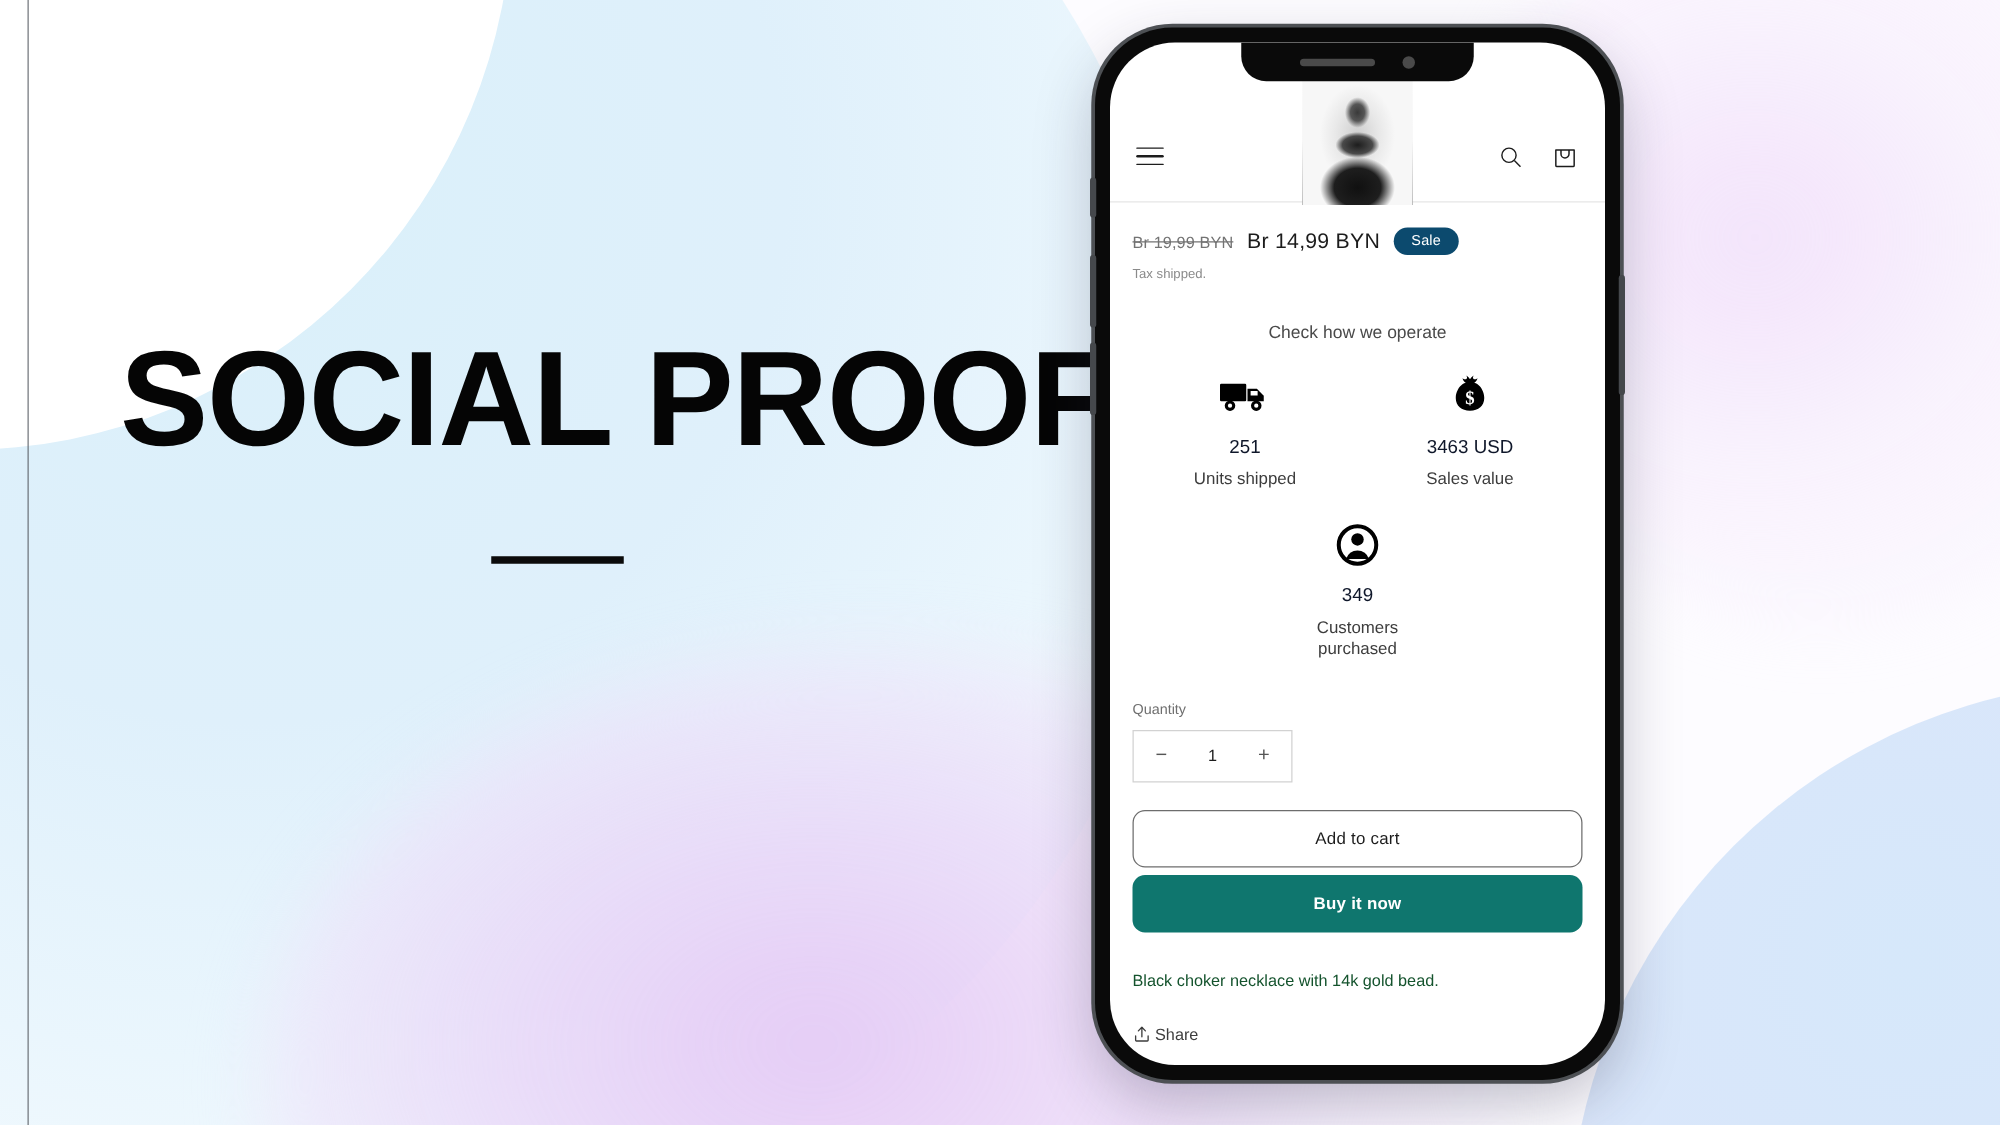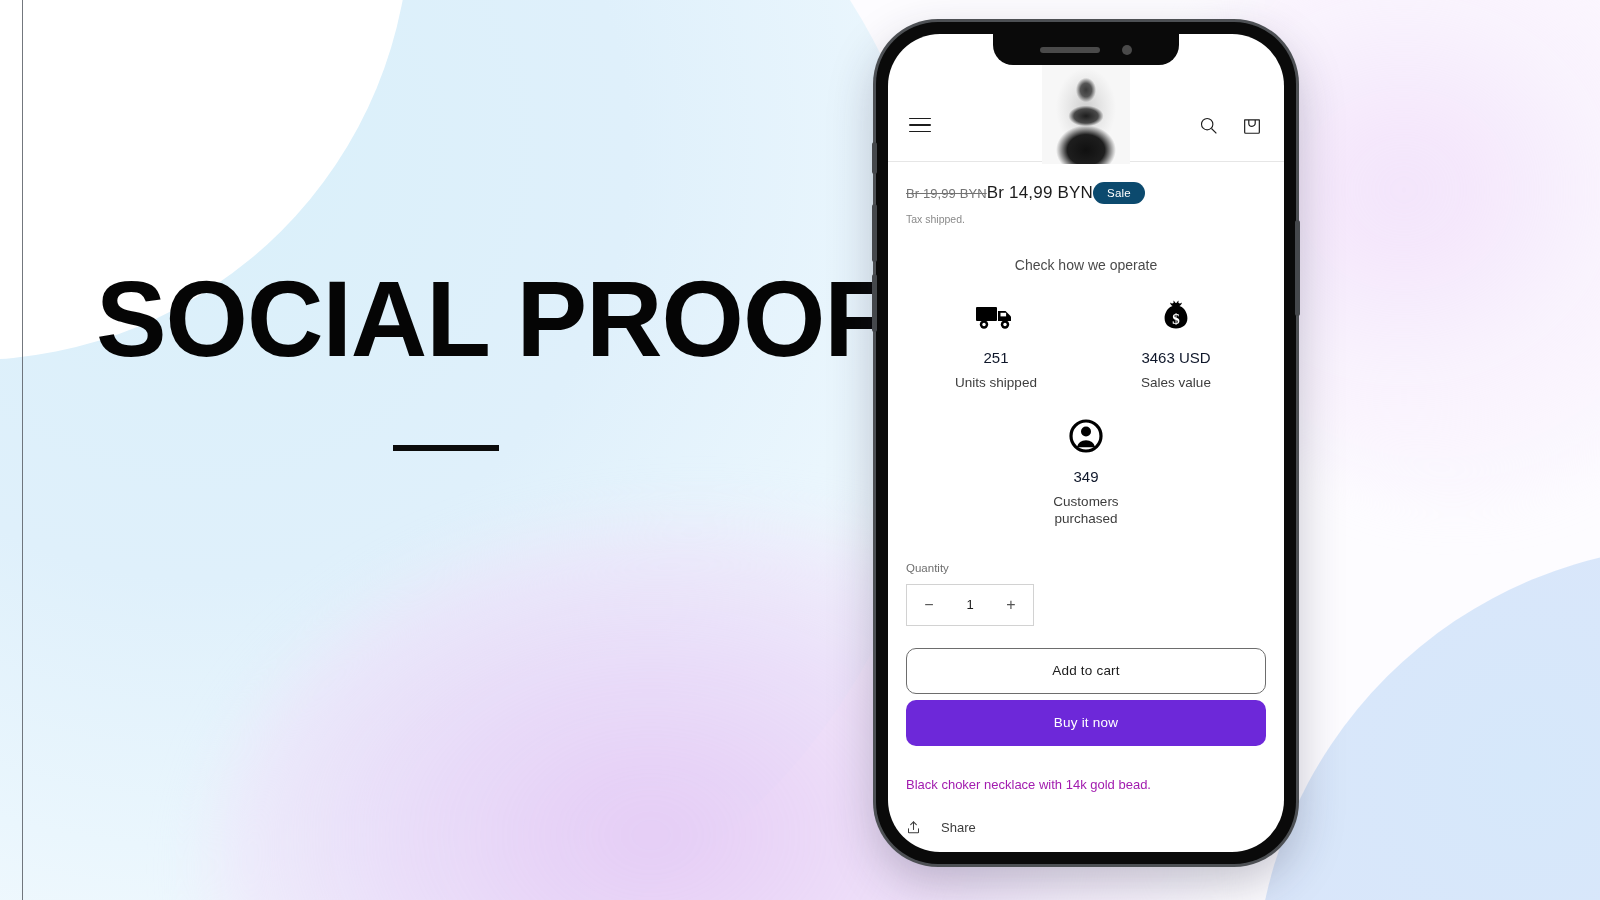--- a/index.html
+++ b/index.html
@@ -165,7 +165,7 @@
   .body-pad { padding: 0 18px; }
 
   .price-row {
-    display: flex; align-items: center; 
+    display: flex; align-items: center; gap: 11px;
     padding-top: 20px;
   }
   .price-old { font-size: 13px; color: #737373; text-decoration: line-through; letter-spacing: .1px; }

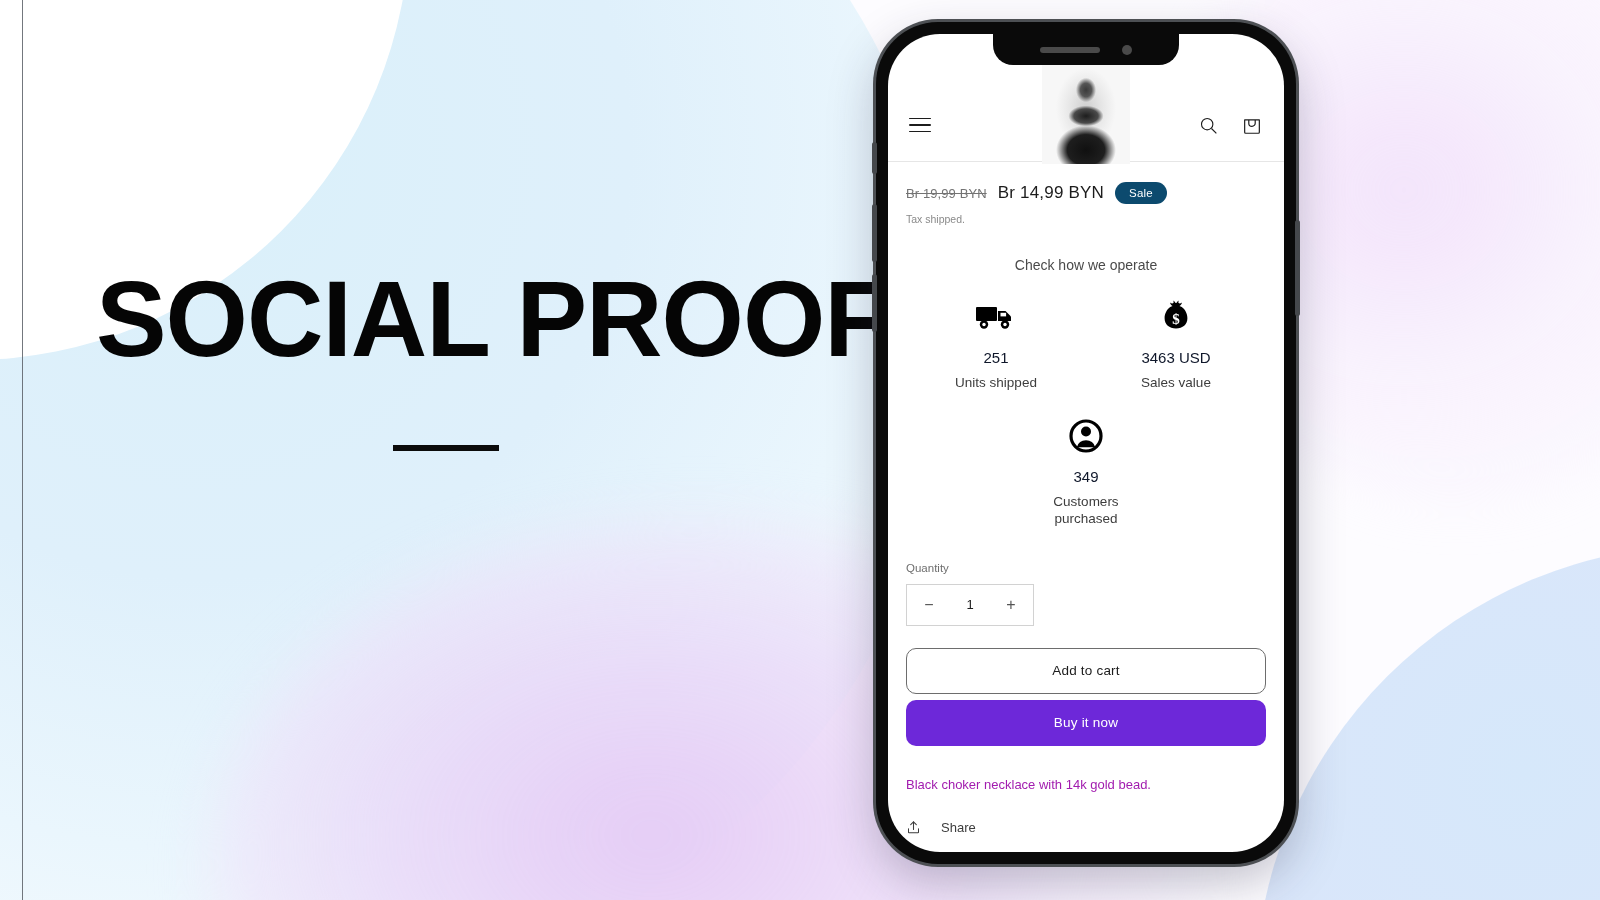--- a/index.html
+++ b/index.html
@@ -219,7 +219,7 @@
     border-radius: 10px;
   }
   .btn-cart { margin-top: 22px; border: 1px solid #6d6d6d; color: #1c1c1c; background: #fff; }
-  .btn-buy  { margin-top: 6px; background: #6d28d9; color: #ffffff; }
+  .btn-buy  { margin-top: 6px; background: #0f766e; color: #ffffff; font-weight: bold; }
 
   .desc { font-size: 13px; color: #a21caf; margin-top: 30px; line-height: 1.4; }
 

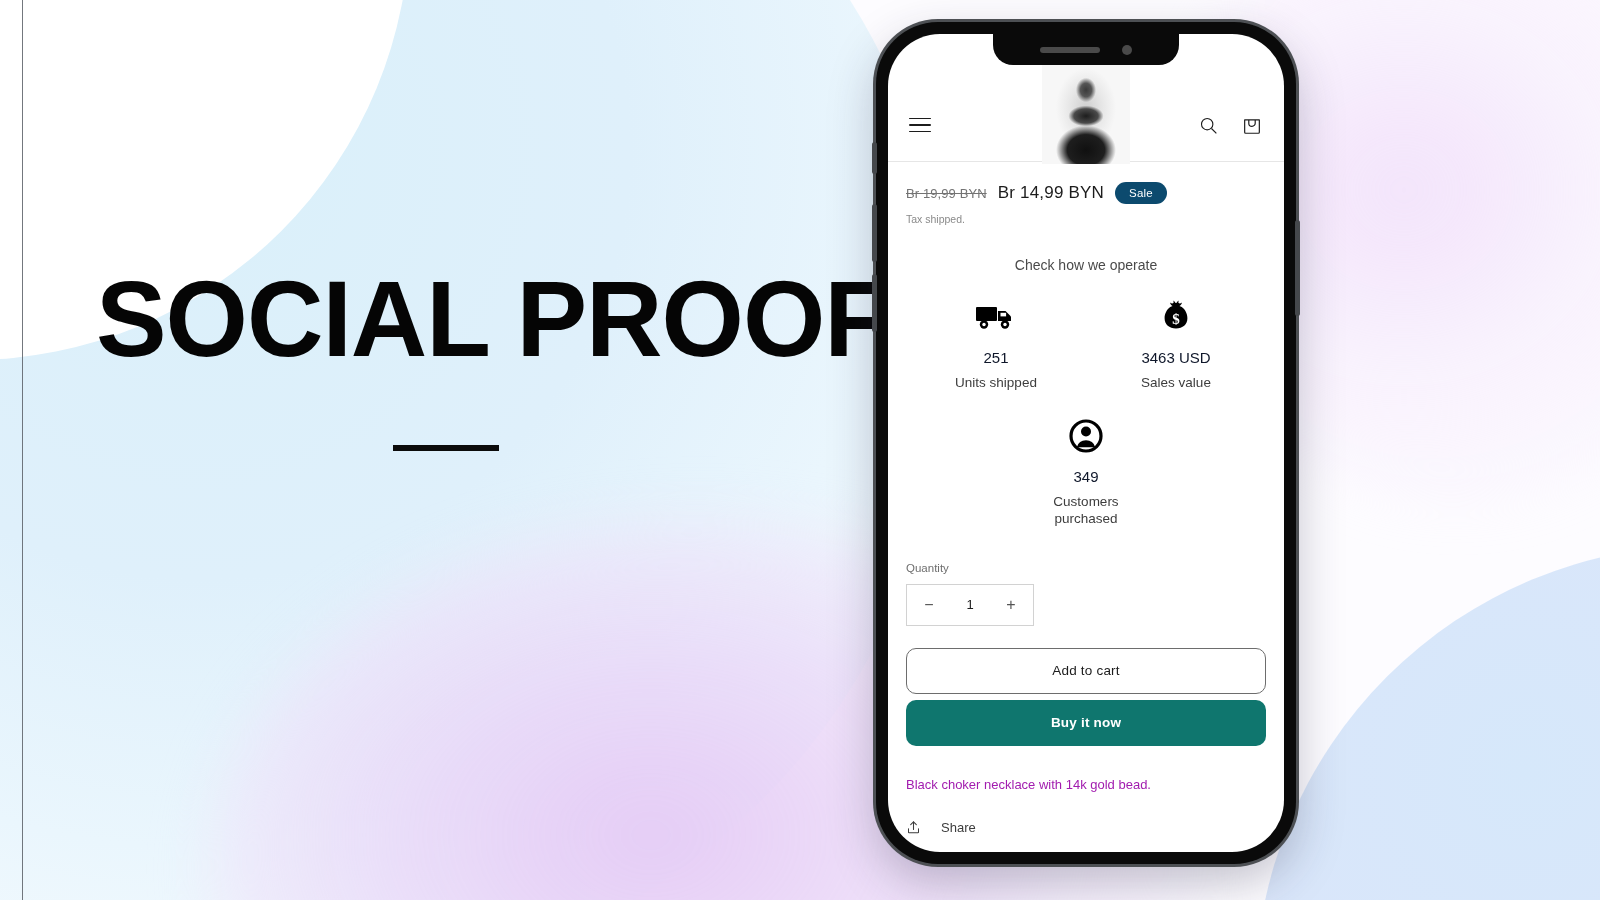--- a/index.html
+++ b/index.html
@@ -221,7 +221,7 @@
   .btn-cart { margin-top: 22px; border: 1px solid #6d6d6d; color: #1c1c1c; background: #fff; }
   .btn-buy  { margin-top: 6px; background: #0f766e; color: #ffffff; font-weight: bold; }
 
-  .desc { font-size: 13px; color: #a21caf; margin-top: 30px; line-height: 1.4; }
+  .desc { font-size: 13px; color: #14532d; margin-top: 30px; line-height: 1.4; }
 
   .share-row { display: flex; align-items: center; gap: 20px; margin-top: 26px; }
   .share-label { font-size: 13px; color: #3d3d3d; }

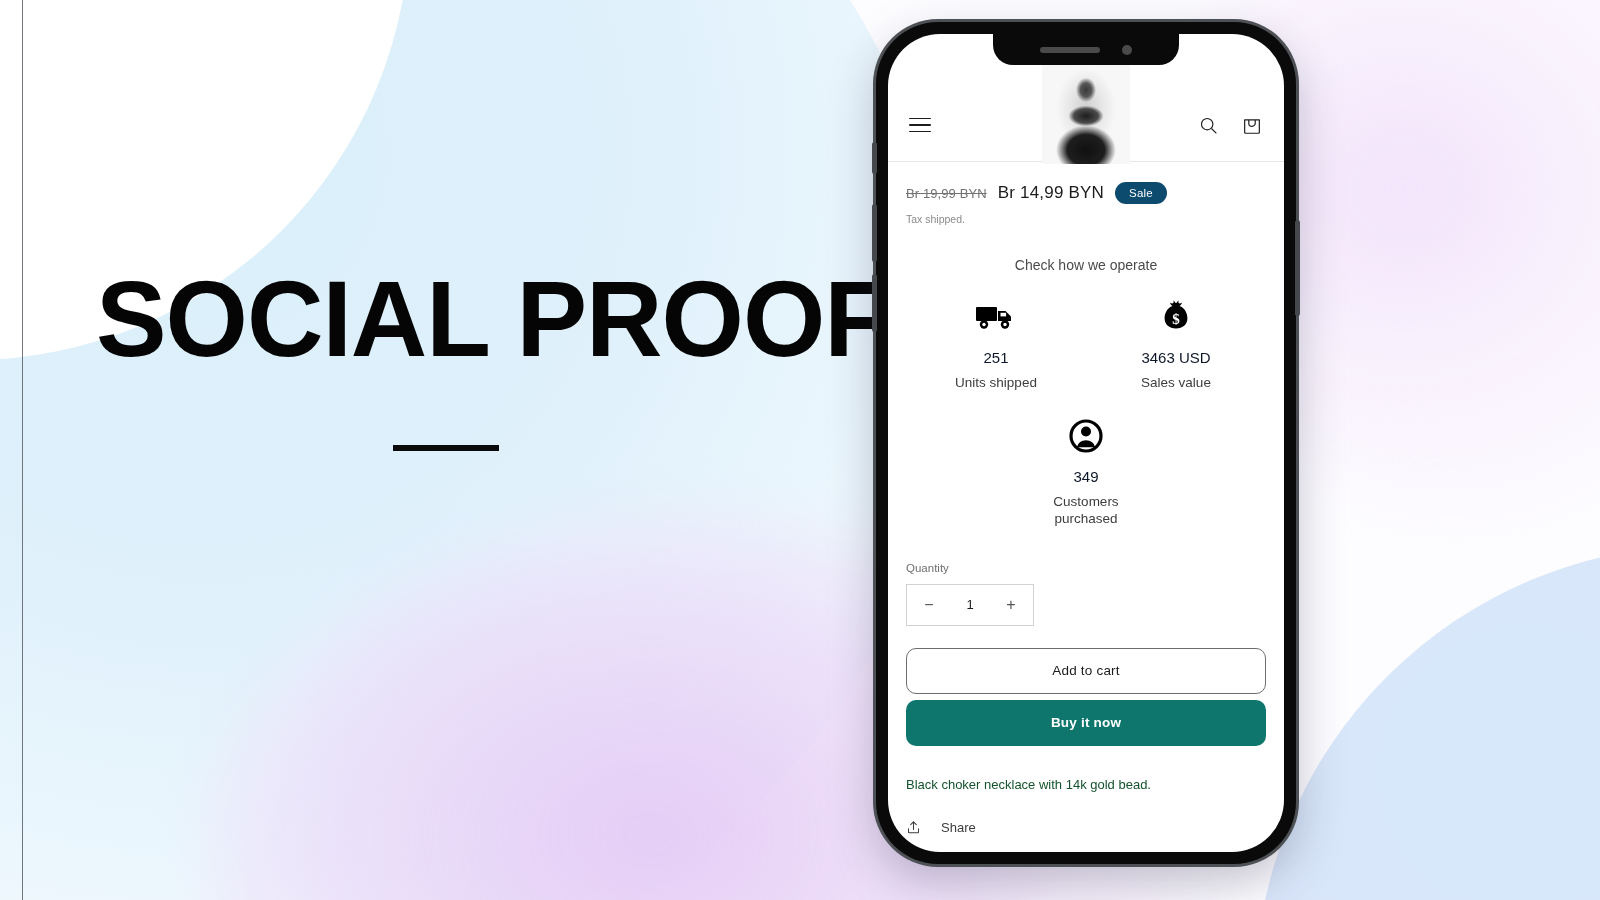--- a/index.html
+++ b/index.html
@@ -223,7 +223,7 @@
 
   .desc { font-size: 13px; color: #14532d; margin-top: 30px; line-height: 1.4; }
 
-  .share-row { display: flex; align-items: center; gap: 20px; margin-top: 26px; }
+  .share-row { display: flex; align-items: center; gap: 3px; margin-top: 26px; }
   .share-label { font-size: 13px; color: #3d3d3d; }
 </style>
 </head>

